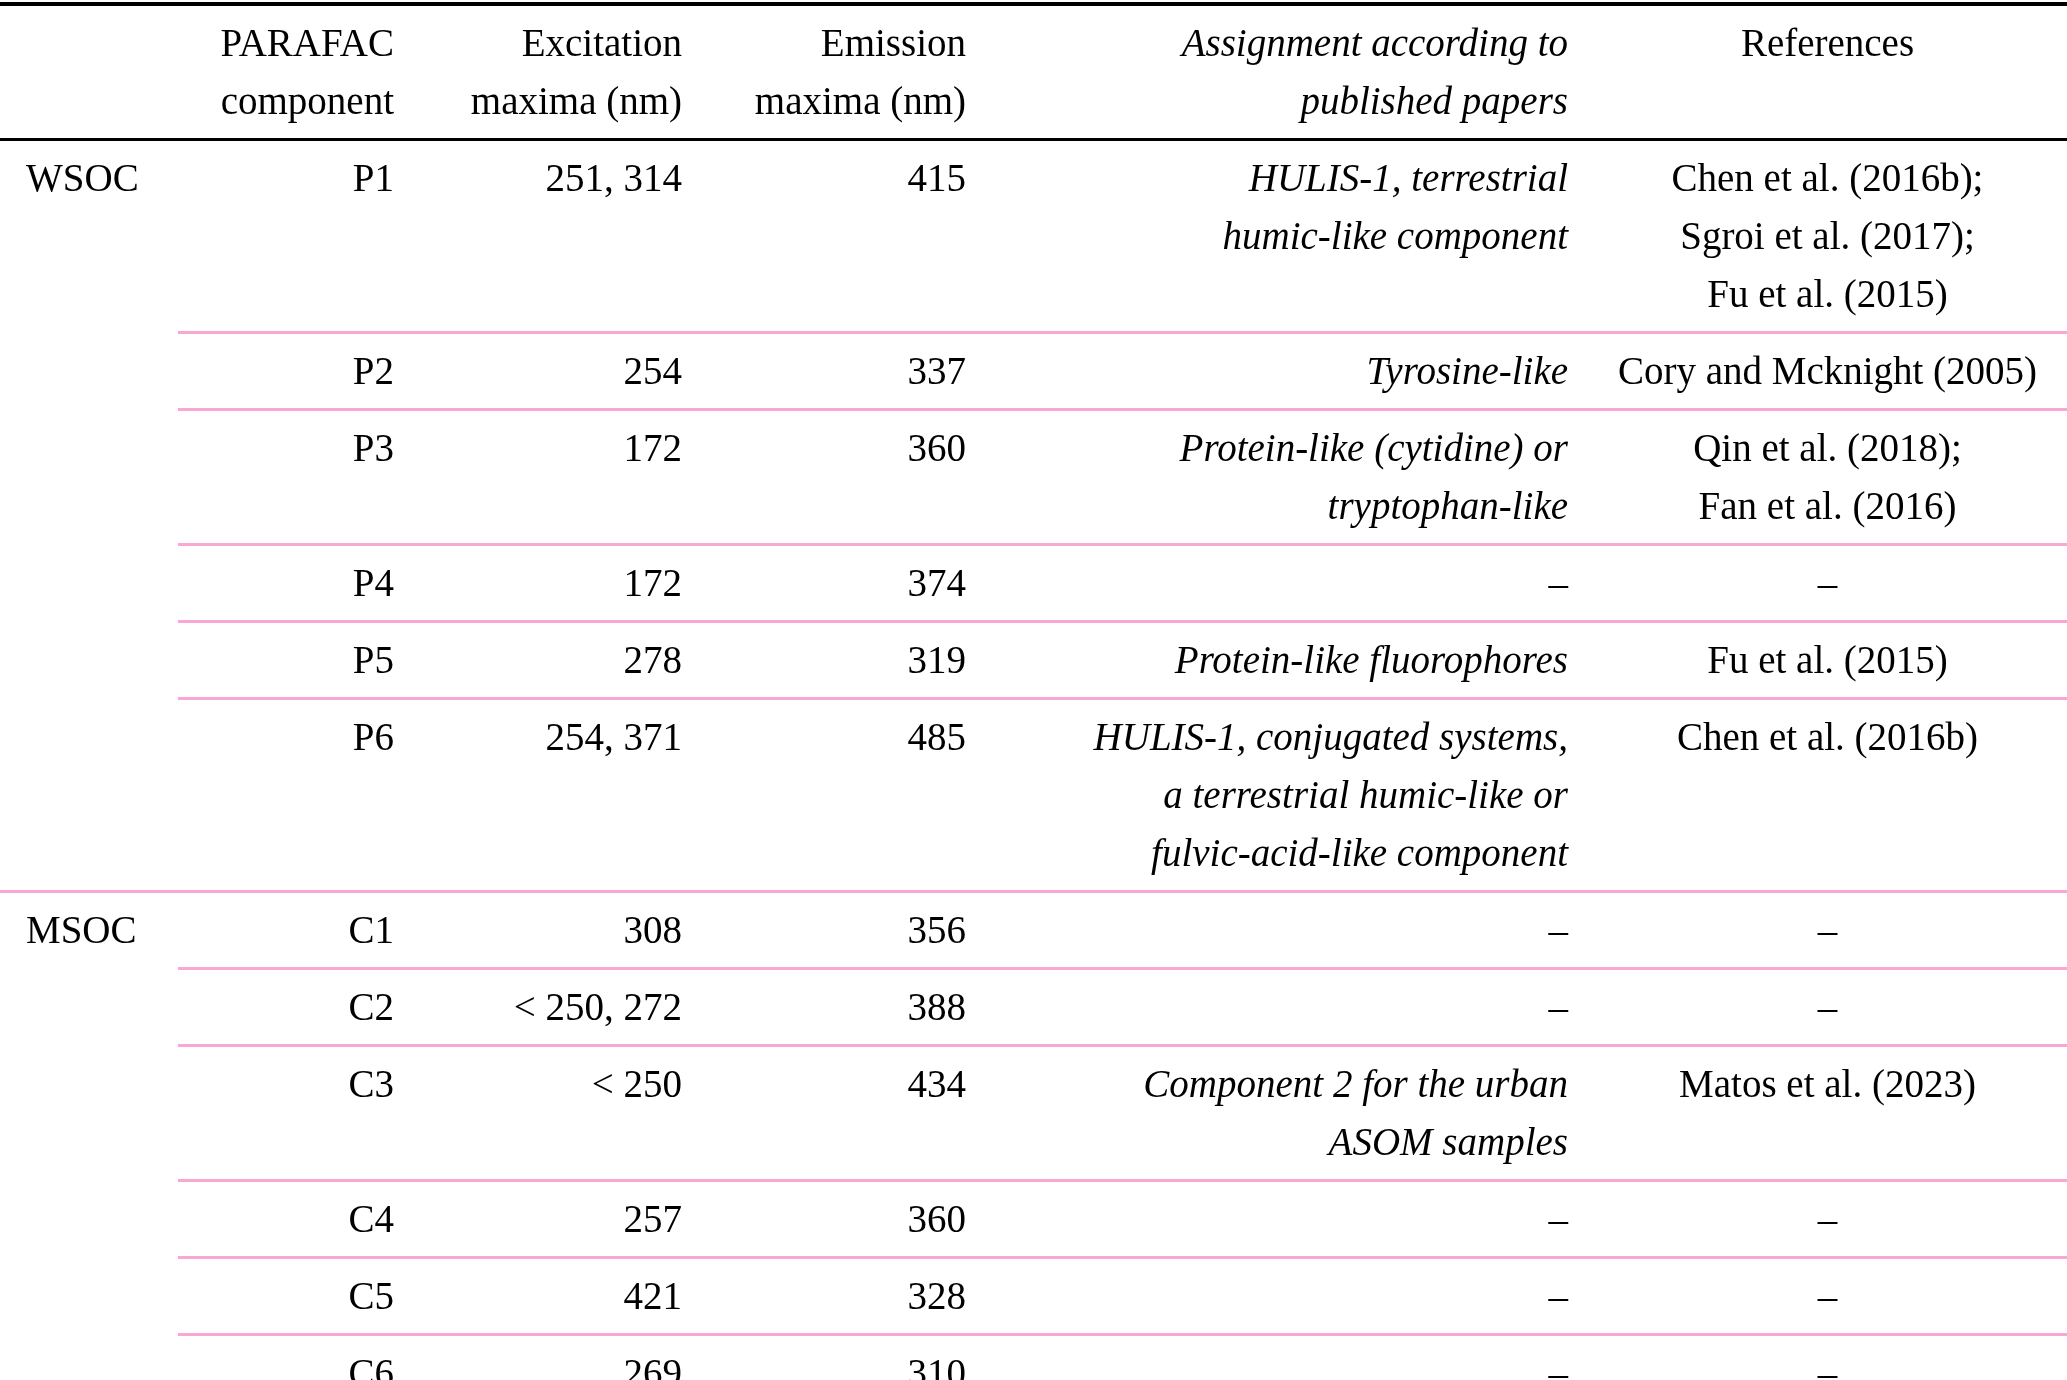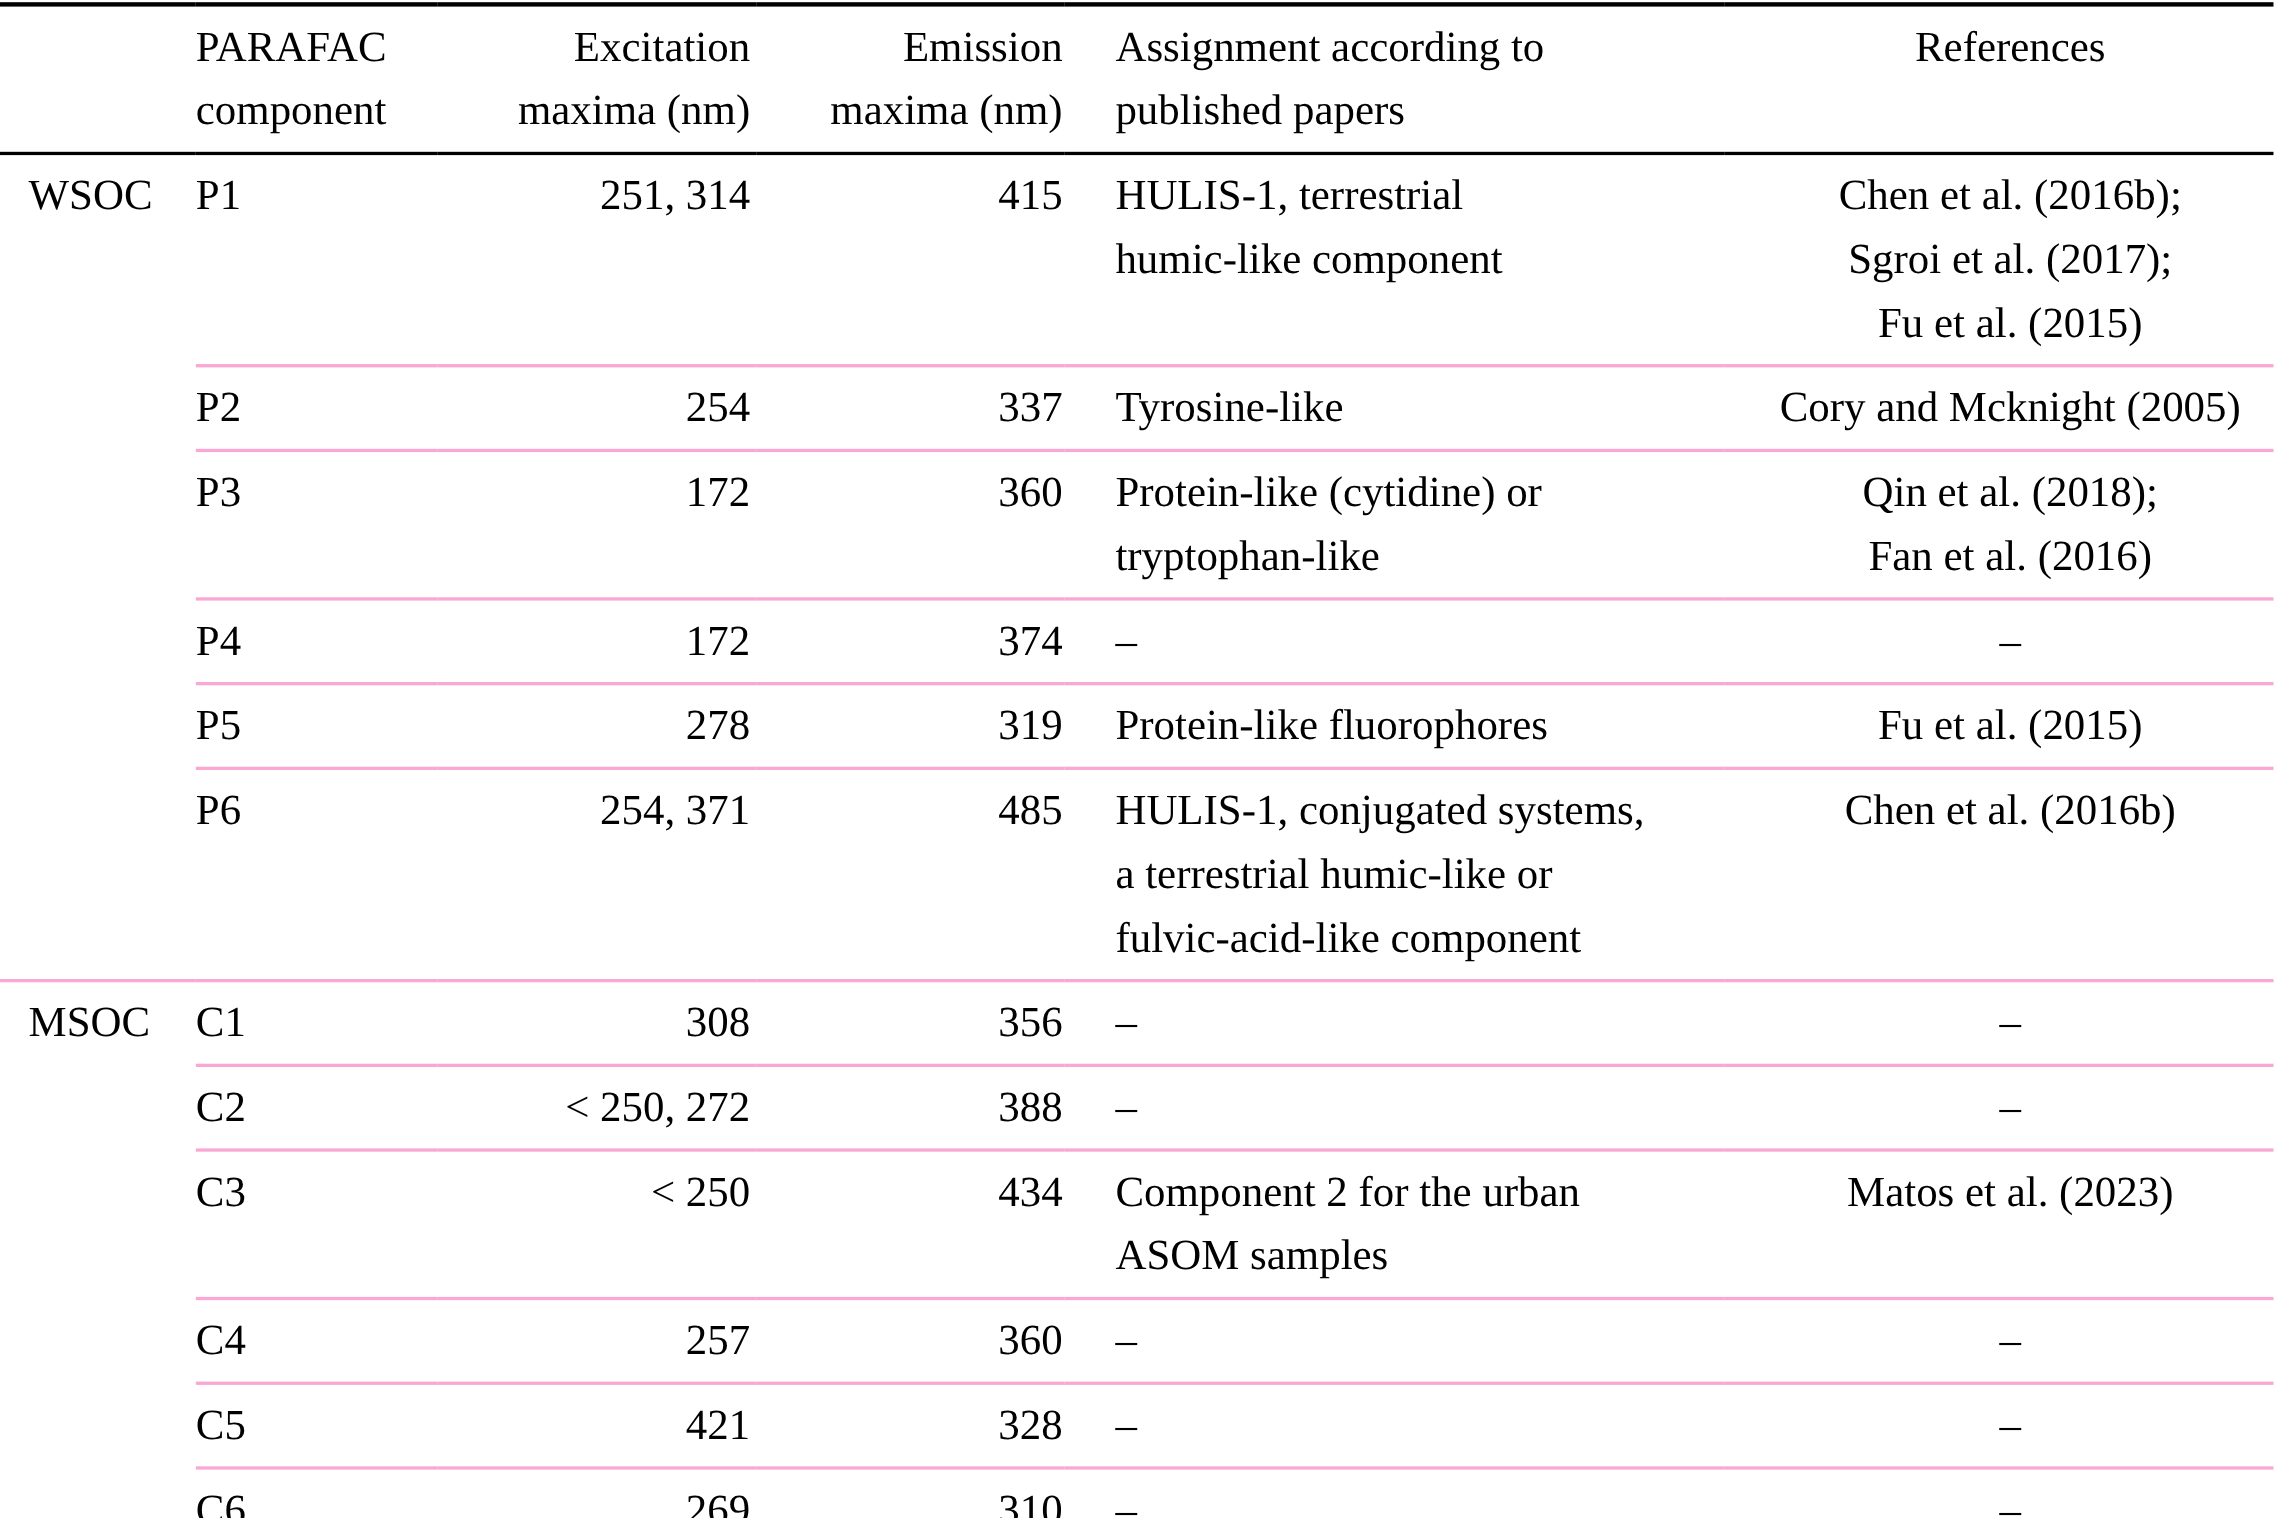--- a/index.html
+++ b/index.html
@@ -40,7 +40,7 @@
   col.c-refs  { width: 499px; }
 
   td.group  { text-align: left;  padding-left: 26px; }
-  td.comp   { padding-right: 4px; }
+  td.comp   { text-align: right; padding-right: 4px; }
   td.ex     { text-align: right; padding-right: 6px; }
   td.em     { text-align: right; padding-right: 2px; }
   td.assign { text-align: left;  padding-left: 46px; }

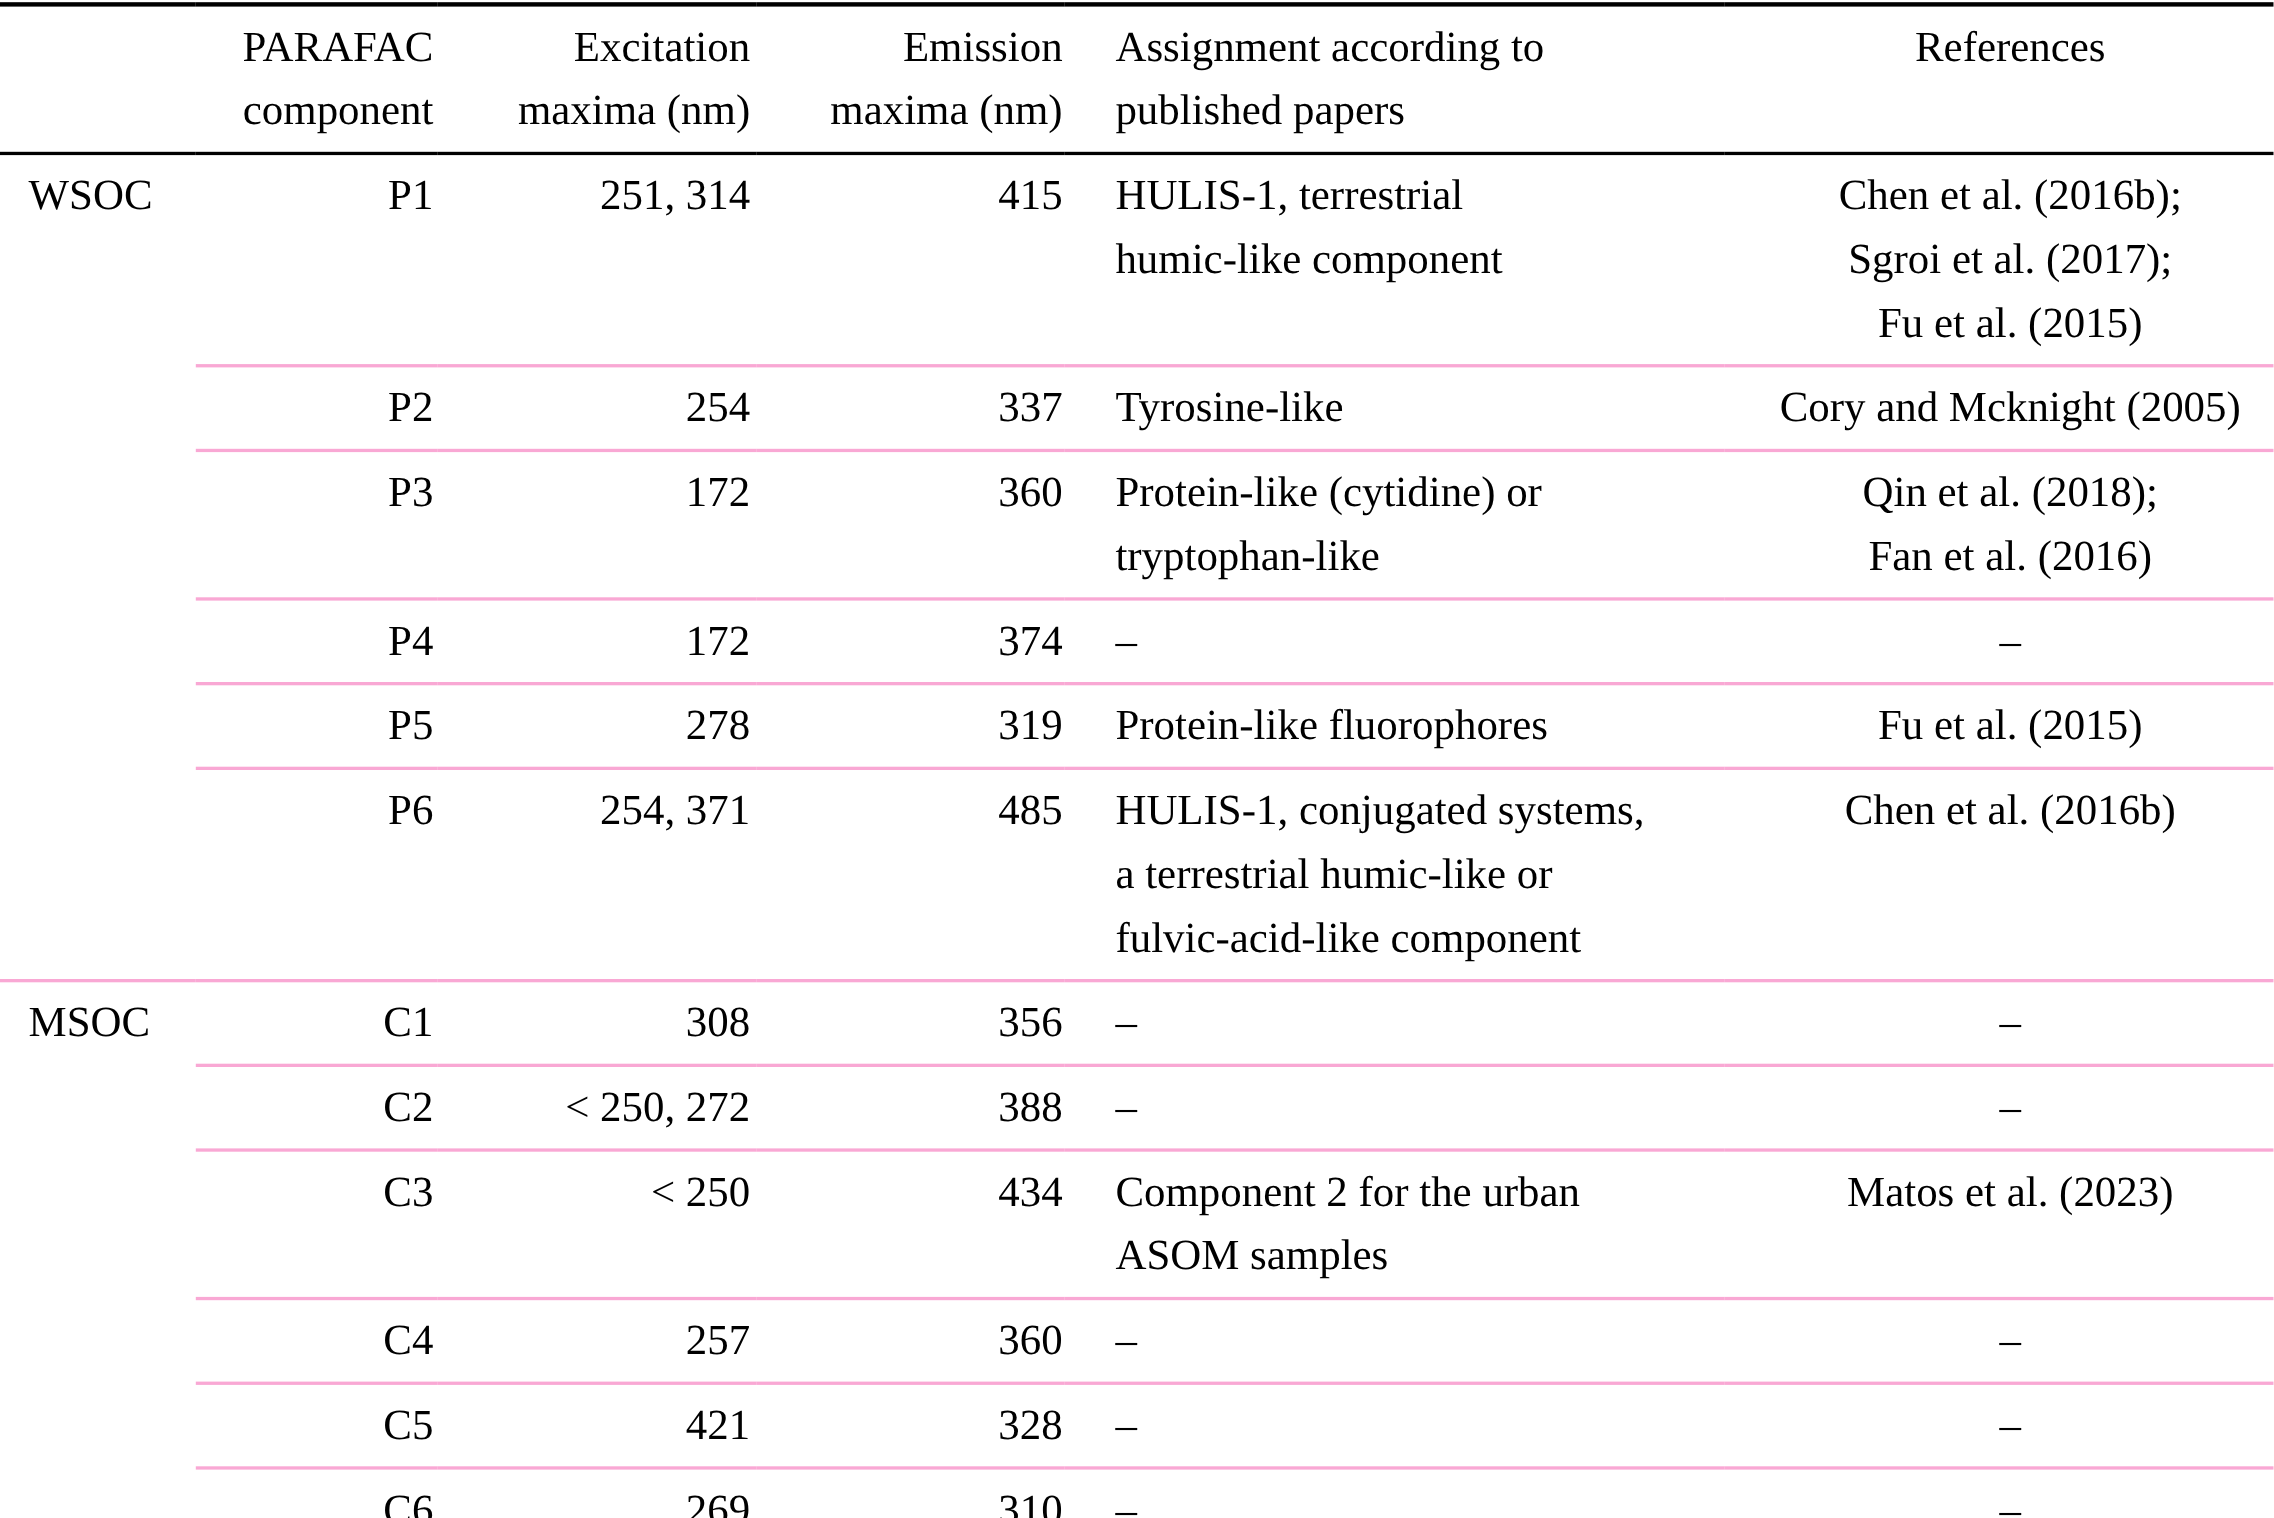--- a/index.html
+++ b/index.html
@@ -43,7 +43,7 @@
   td.comp   { text-align: right; padding-right: 4px; }
   td.ex     { text-align: right; padding-right: 6px; }
   td.em     { text-align: right; padding-right: 2px; }
-  td.assign { text-align: left;  padding-left: 46px; }
+  td.assign { text-align: right;  padding-left: 46px; font-style: italic; }
   td.refs   { text-align: center;  padding-left: 20px; }
 
   

